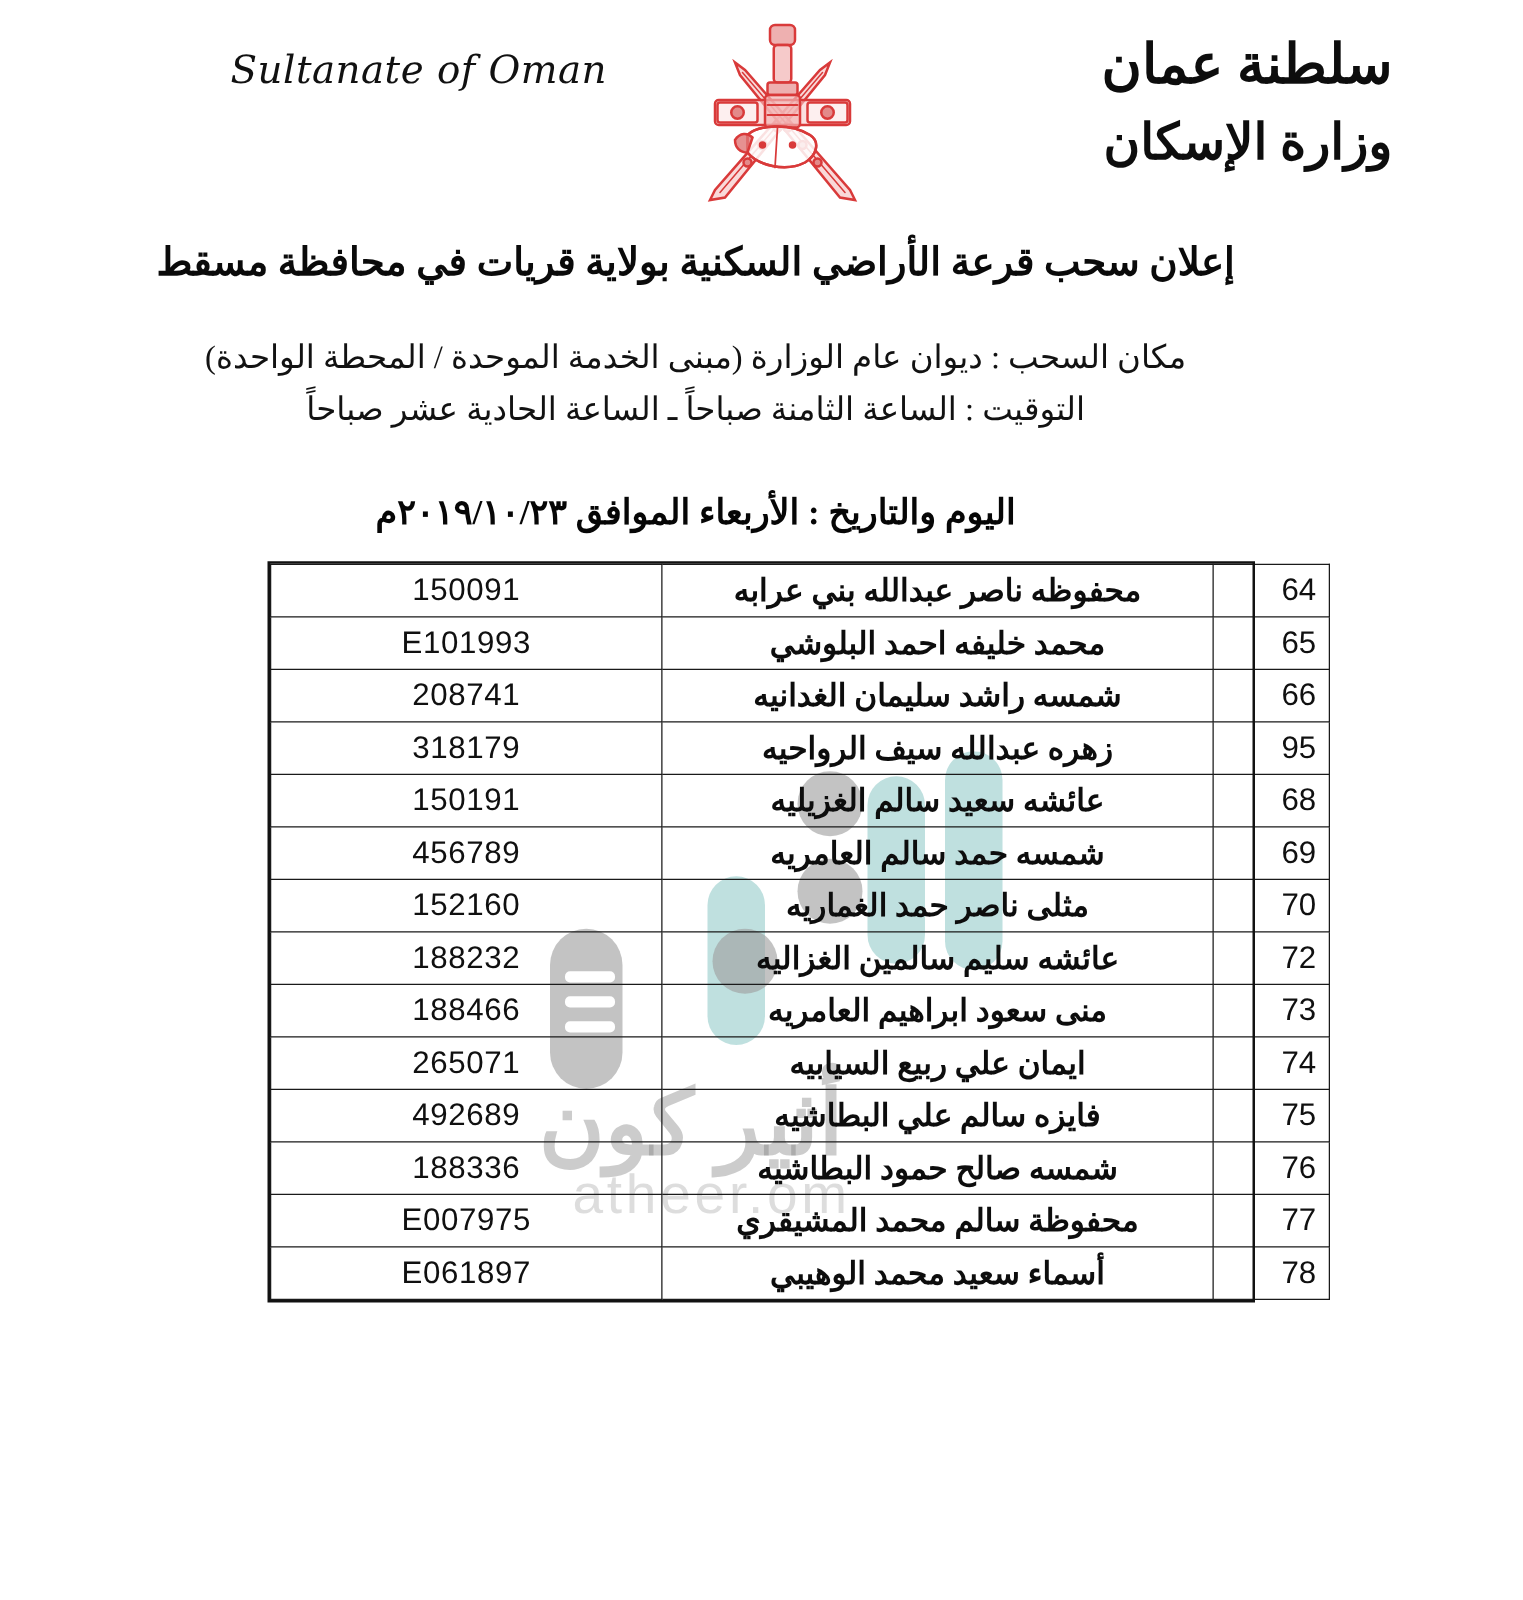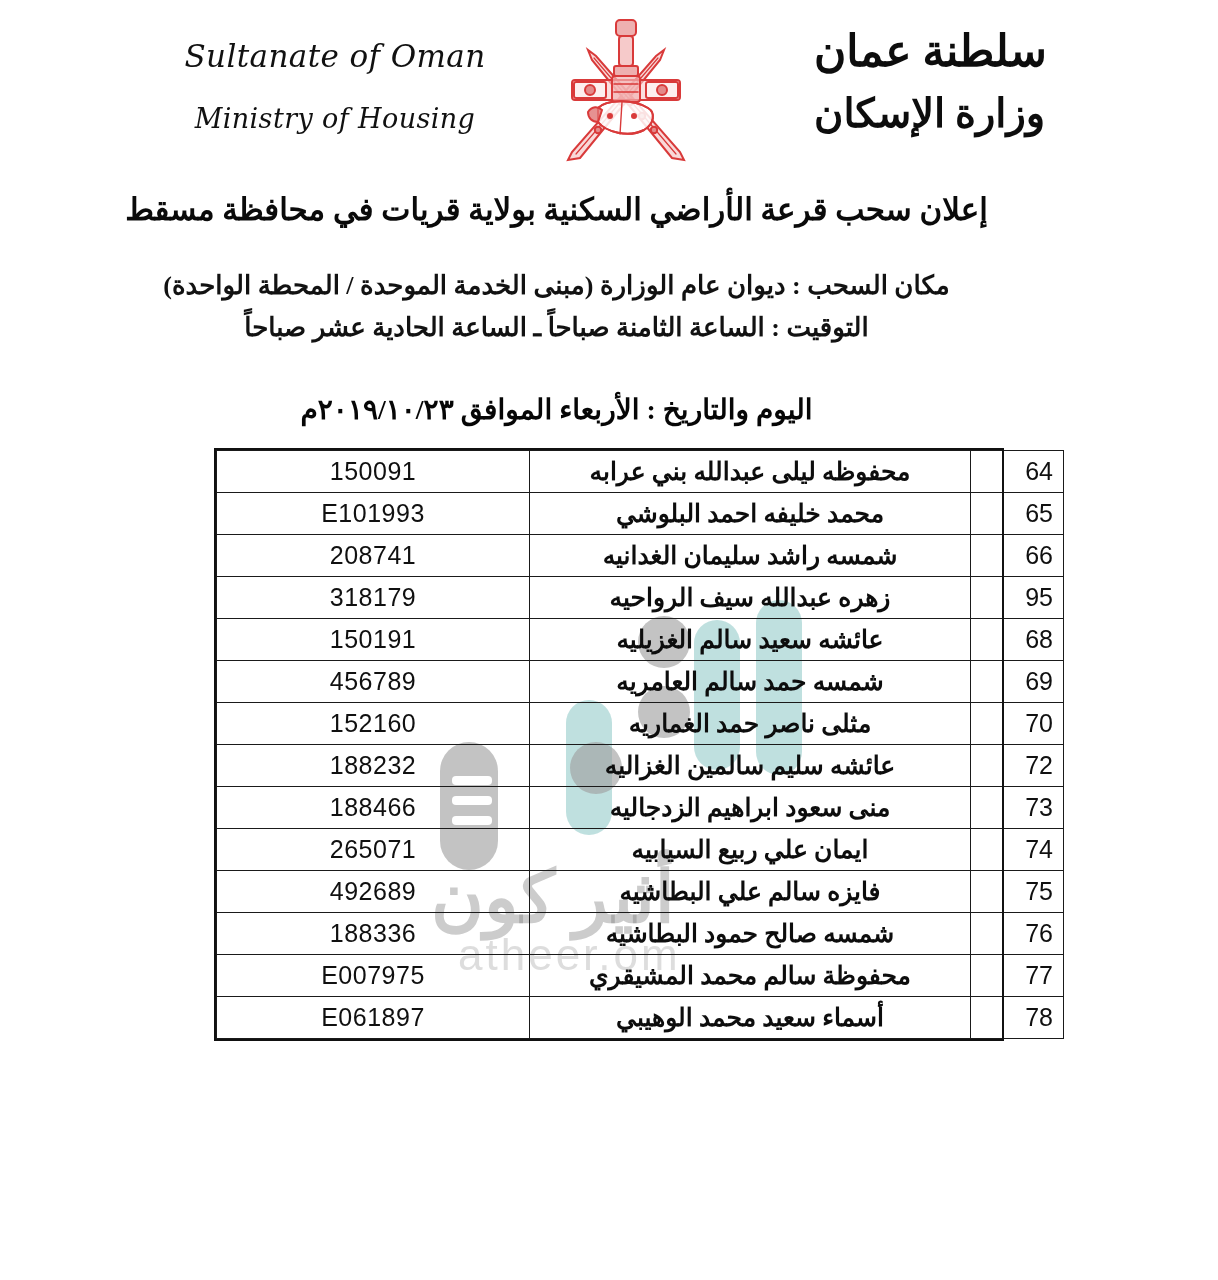--- a/index.html
+++ b/index.html
@@ -54,7 +54,7 @@
     right: 148px;
     top: 22px;
     width: 300px;
-    text-align: left;
+    text-align: right;
     direction: rtl;
     color: #0d0d0d;
     line-height: 1.35;

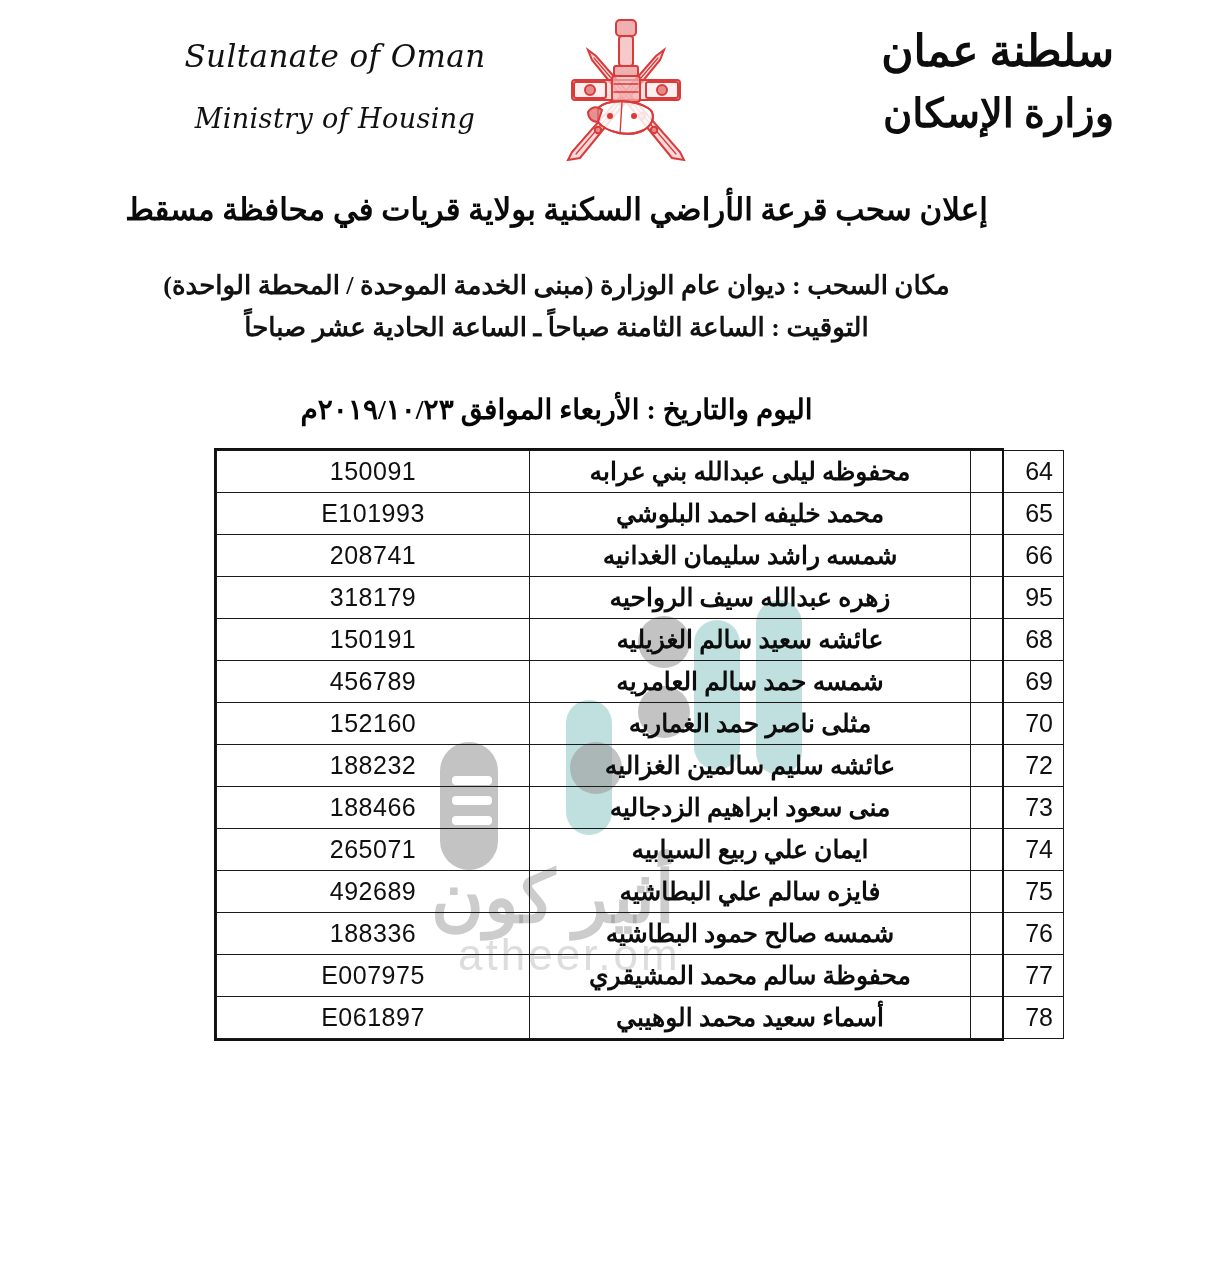--- a/index.html
+++ b/index.html
@@ -217,7 +217,6 @@
 
   <div class="header-en">
     <div class="line1">Sultanate of Oman</div>
-    <div class="line2">Ministry of Housing</div>
   </div>
 
   <div class="emblem">

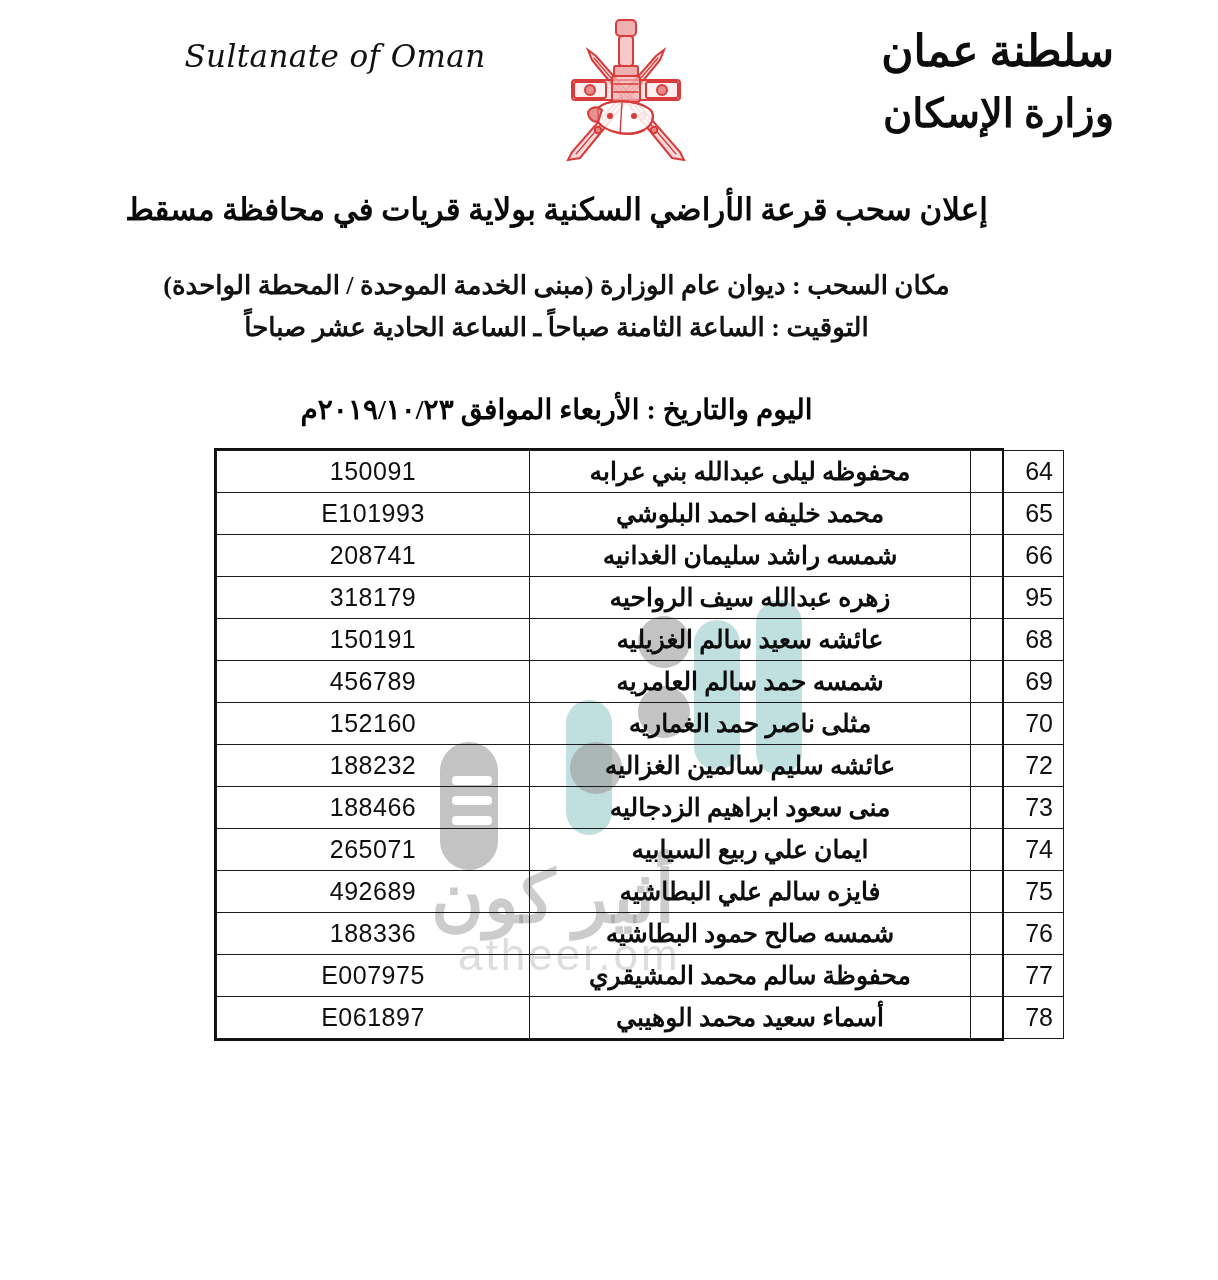--- a/index.html
+++ b/index.html
@@ -100,7 +100,7 @@
     text-align: center;
     margin-top: 32px;
     font-size: 26px;
-    font-weight: 700;
+    font-weight: 400;
     line-height: 1.62;
     color: #121212;
     padding: 0 106px;

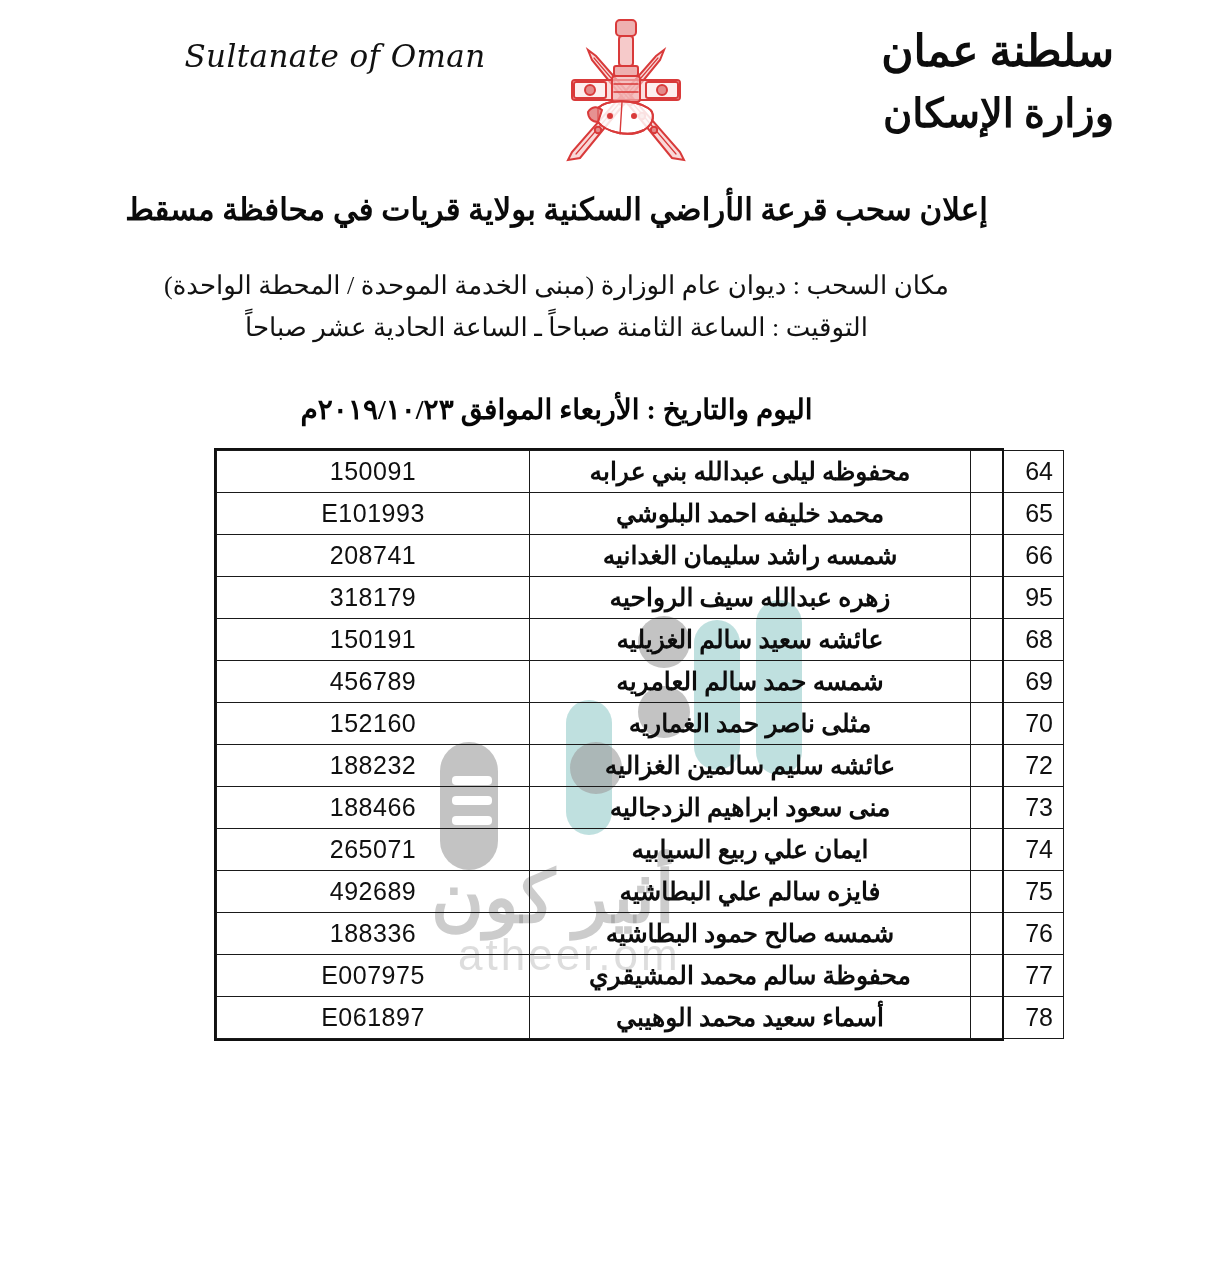--- a/index.html
+++ b/index.html
@@ -301,7 +301,7 @@
     <tbody>
         <tr>
           <td class="col-id">150091</td>
-          <td class="col-name">محفوظه ليلى عبدالله بني عرابه</td>
+          <td class="col-name">محفوظه ناصر عبدالله بني عرابه</td>
           <td class="col-num">64</td>
         </tr>
         <tr>

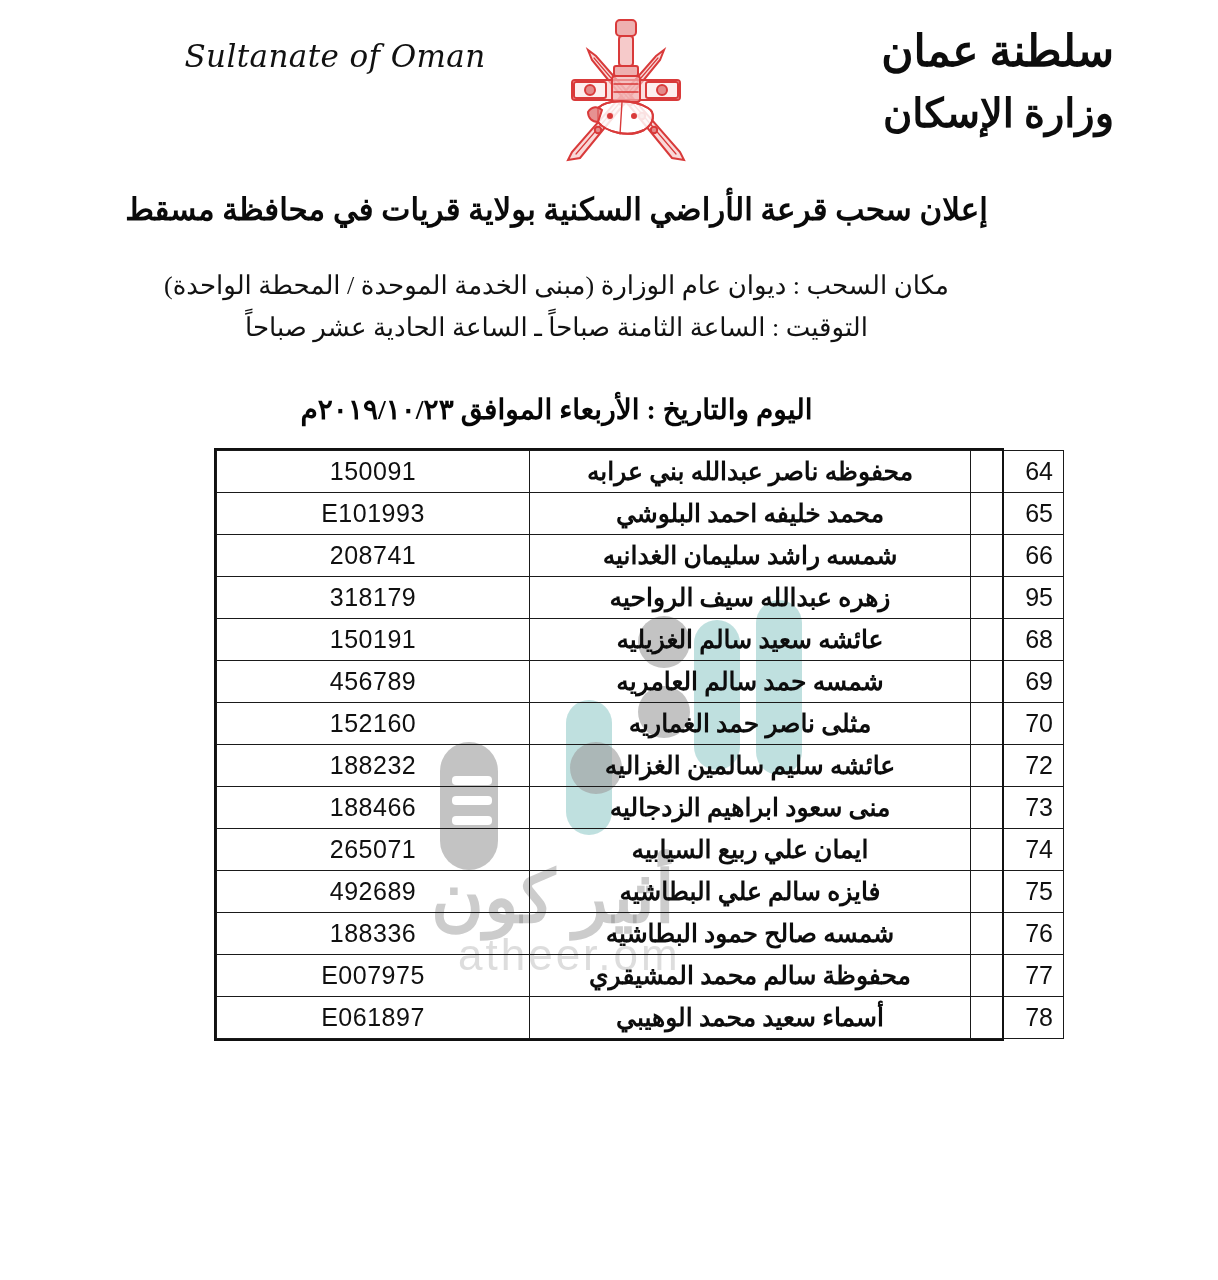--- a/index.html
+++ b/index.html
@@ -341,7 +341,7 @@
         </tr>
         <tr>
           <td class="col-id">188466</td>
-          <td class="col-name">منى سعود ابراهيم الزدجاليه</td>
+          <td class="col-name">منى سعود ابراهيم العامريه</td>
           <td class="col-num">73</td>
         </tr>
         <tr>

